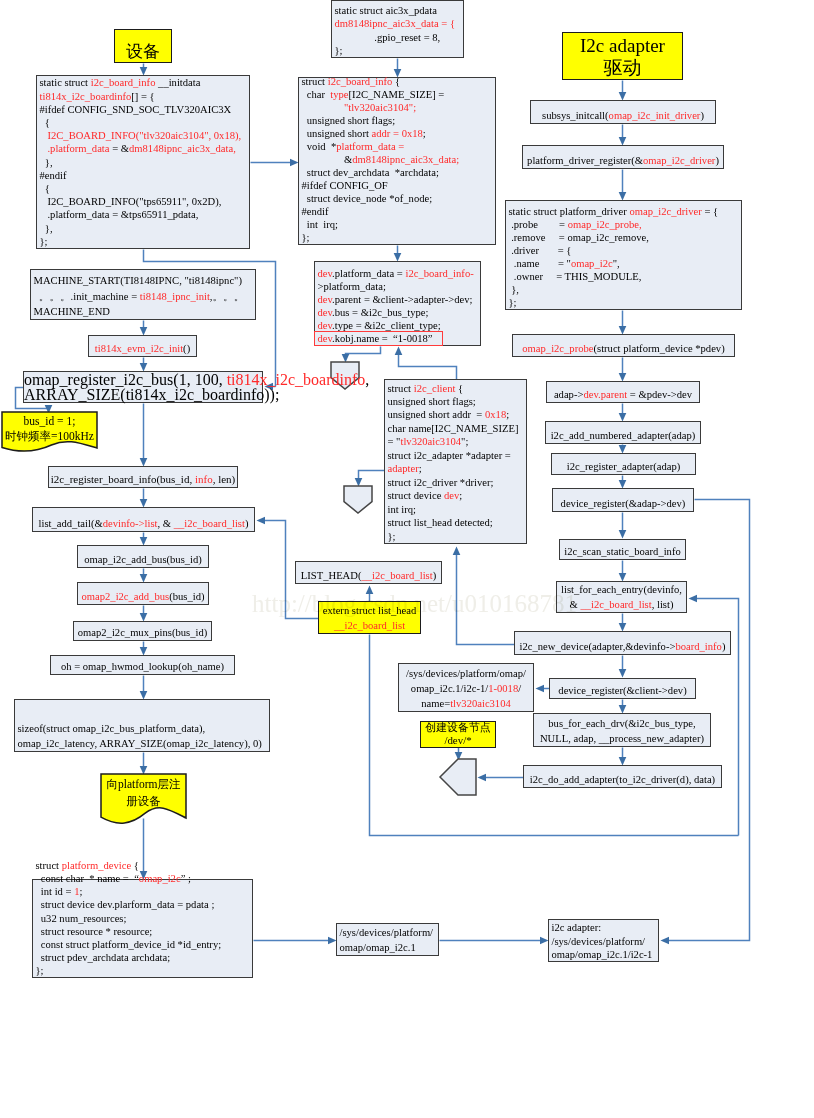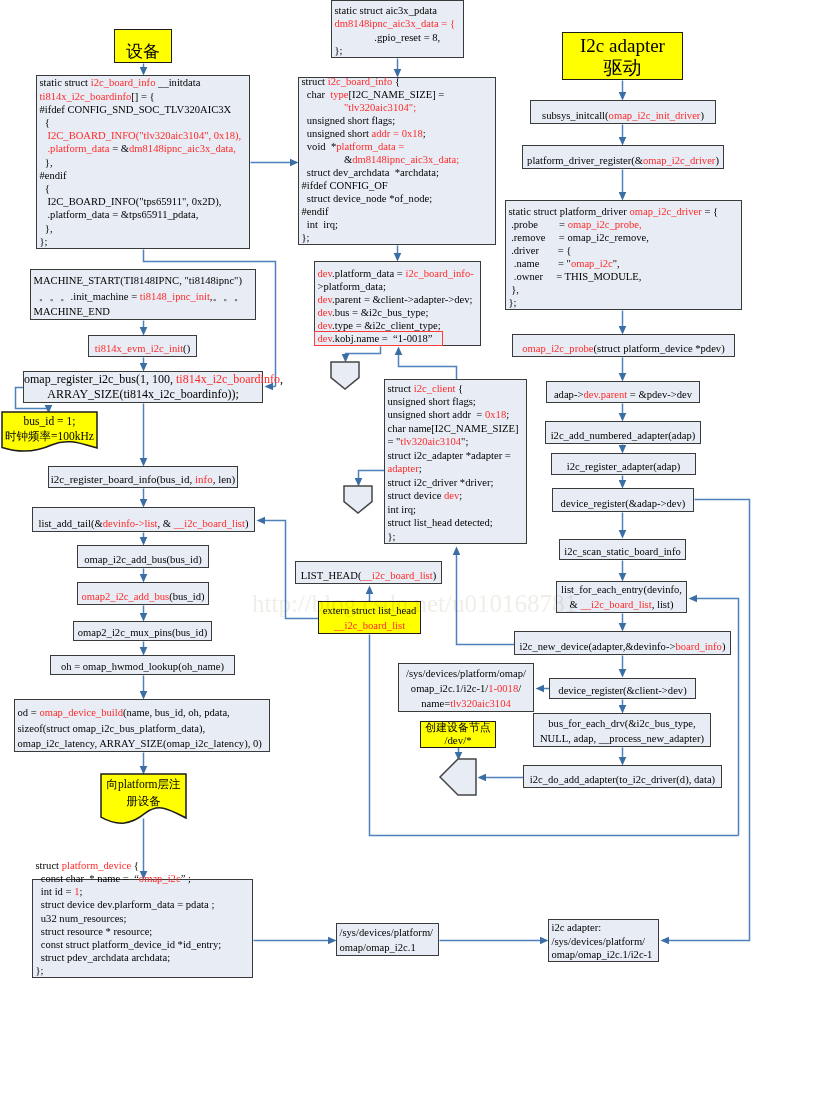--- a/index.html
+++ b/index.html
@@ -244,7 +244,7 @@
       <div class="node ctr" style="left: 88px; top: 335px; width: 109px; height: 22px; font-size: 10.6px; line-height: 15px;">
         <span class="ln"><span class="r">ti814x_evm_i2c_init</span><span>()</span></span>
       </div>
-      <div class="node ctr" style="left: 23px; top: 371px; width: 240px; height: 32px; font-size: 12px; line-height: 15px;">
+      <div class="node ctr" style="left: 23px; top: 371px; width: 240px; height: 32px; font-size: 16px; line-height: 15px;">
         <span class="ln"><span>omap_register_i2c_bus(1, 100, </span><span class="r">ti814x_i2c_boardinfo</span><span>,</span></span>
         <span class="ln"><span>ARRAY_SIZE(ti814x_i2c_boardinfo));</span></span>
       </div>

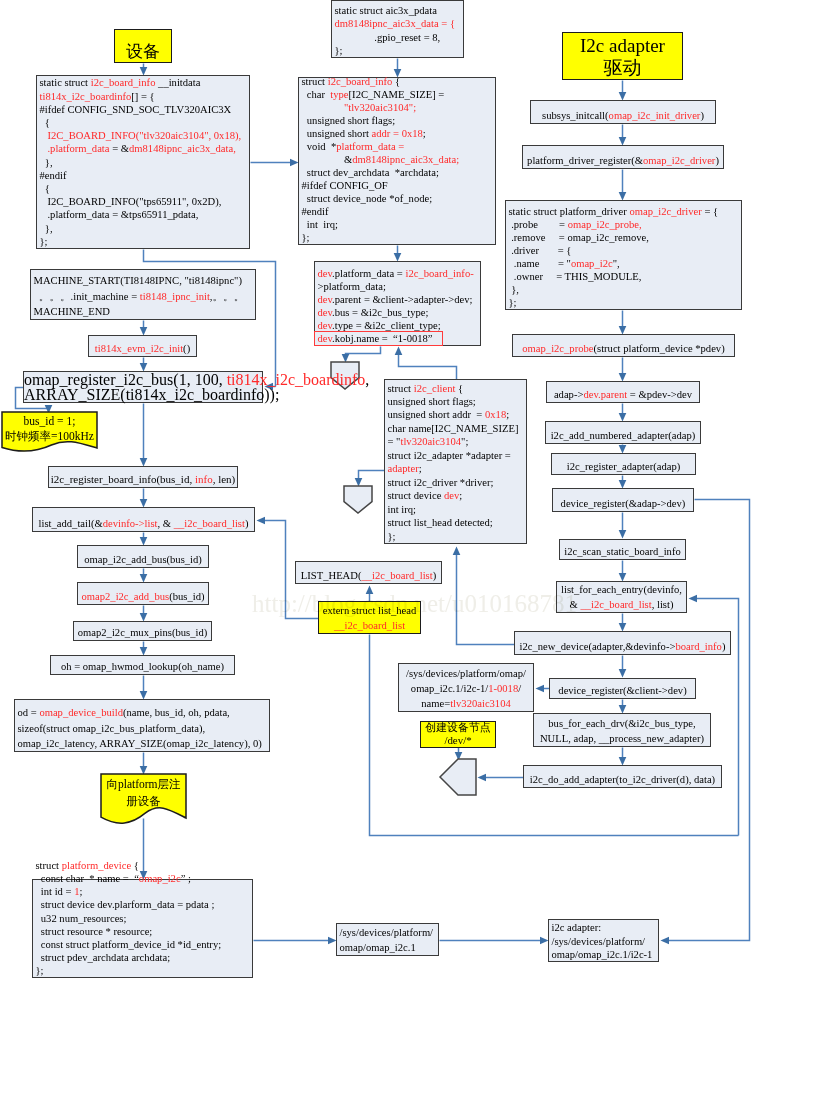--- a/index.html
+++ b/index.html
@@ -271,7 +271,6 @@
         <span class="ln"><span>oh = omap_hwmod_lookup(oh_name)</span></span>
       </div>
       <div class="node pad" style="left: 14px; top: 699px; width: 256px; height: 53px; font-size: 10.6px; line-height: 15.2px;">
-        <span class="ln"><span>od = </span><span class="r">omap_device_build</span><span>(name, bus_id, oh, pdata,</span></span>
         <span class="ln"><span>sizeof(struct omap_i2c_bus_platform_data),</span></span>
         <span class="ln"><span>omap_i2c_latency, ARRAY_SIZE(omap_i2c_latency), 0)</span></span>
       </div>

